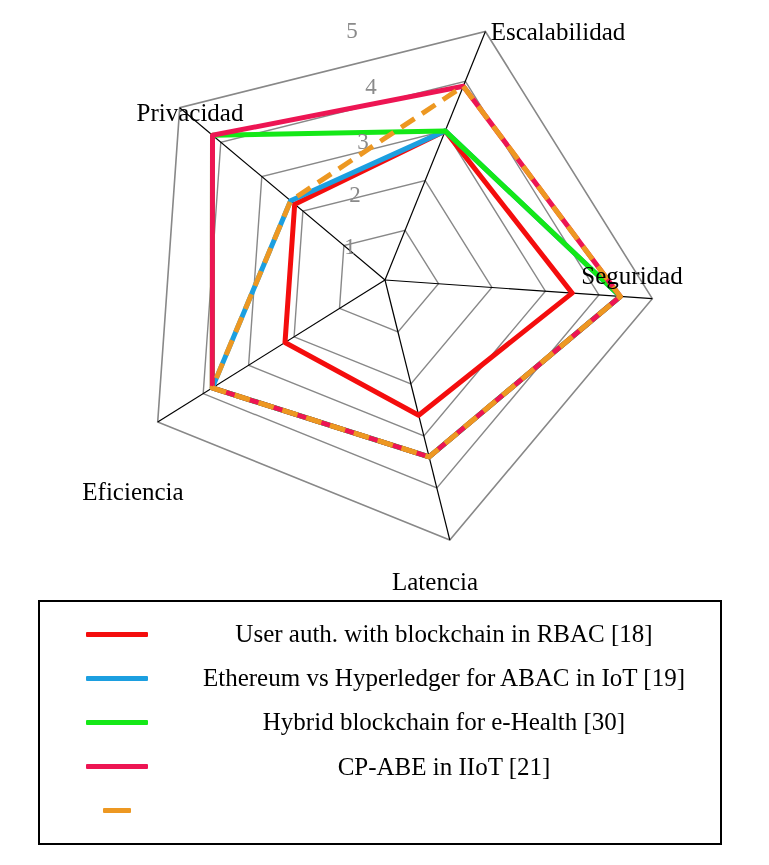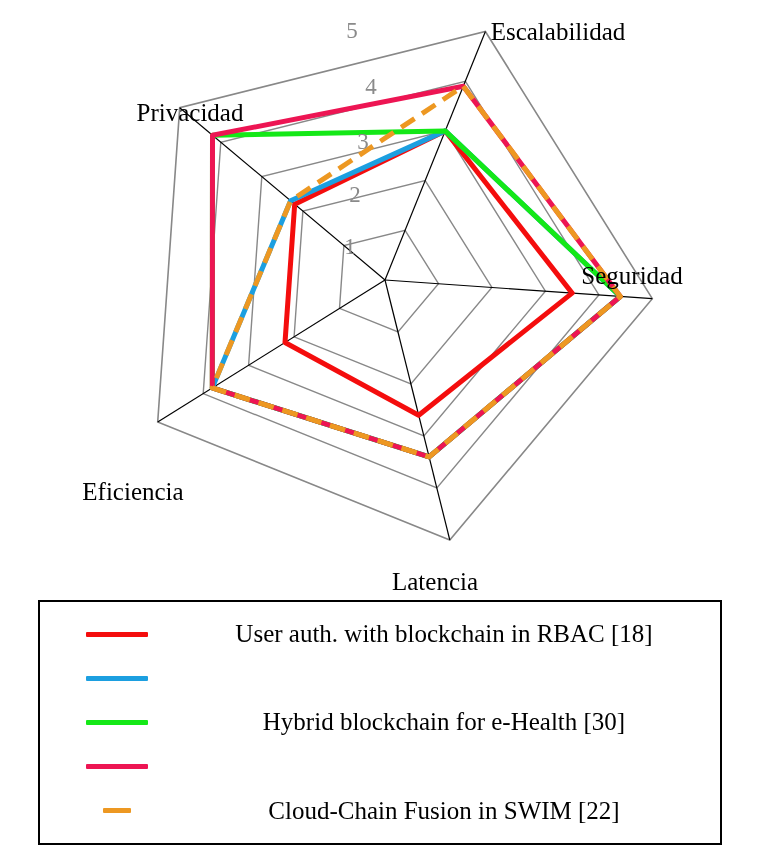--- a/index.html
+++ b/index.html
@@ -144,6 +144,7 @@
           <div class="legend-swatch-cell">
             <span class="legend-swatch" style="background: rgb(28, 159, 224);"></span>
           </div>
+          <span class="legend-label">Ethereum vs Hyperledger for ABAC in IoT [19]</span>
         </div>
         <div class="legend-row">
           <div class="legend-swatch-cell">

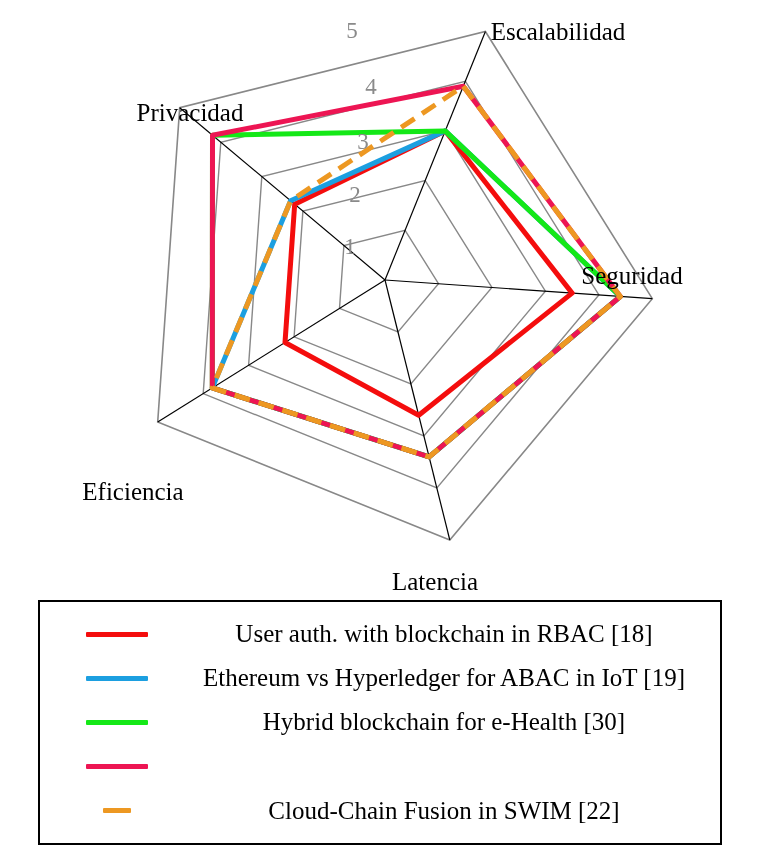--- a/index.html
+++ b/index.html
@@ -156,6 +156,7 @@
           <div class="legend-swatch-cell">
             <span class="legend-swatch" style="background: rgb(237, 21, 83);"></span>
           </div>
+          <span class="legend-label">CP-ABE in IIoT [21]</span>
         </div>
         <div class="legend-row">
           <div class="legend-swatch-cell">

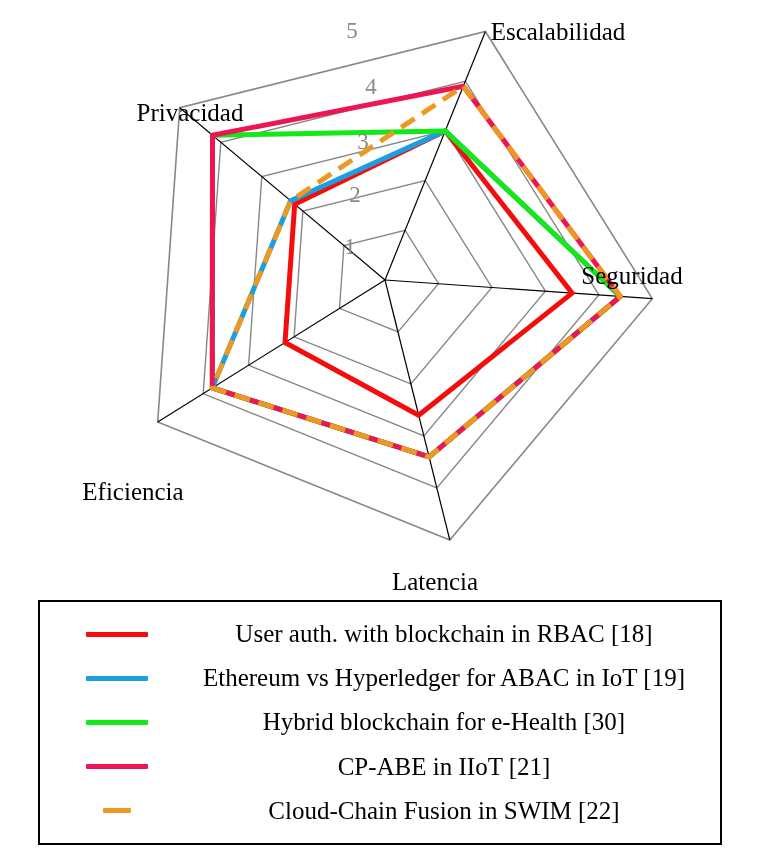--- a/index.html
+++ b/index.html
@@ -162,7 +162,6 @@
           <div class="legend-swatch-cell">
             <span class="legend-swatch dashed" style="background: rgb(237, 152, 34);"></span>
           </div>
-          <span class="legend-label">Cloud-Chain Fusion in SWIM [22]</span>
         </div>
       </div>
   </div>

